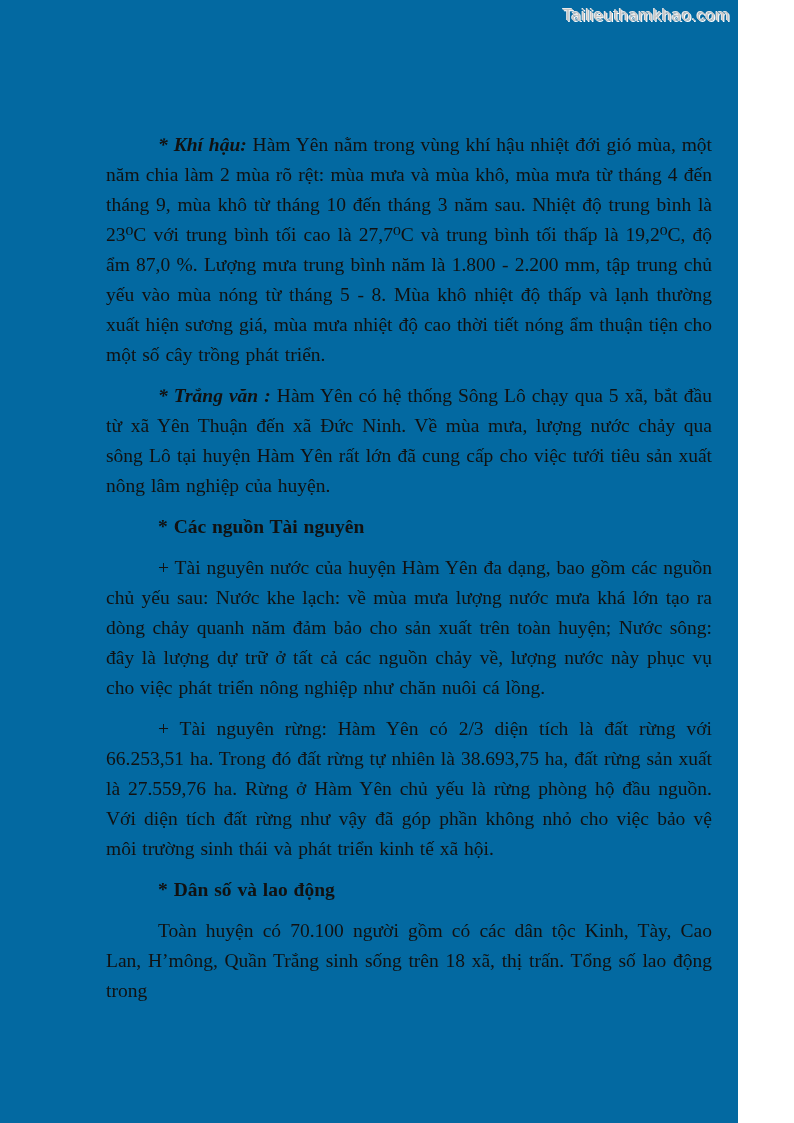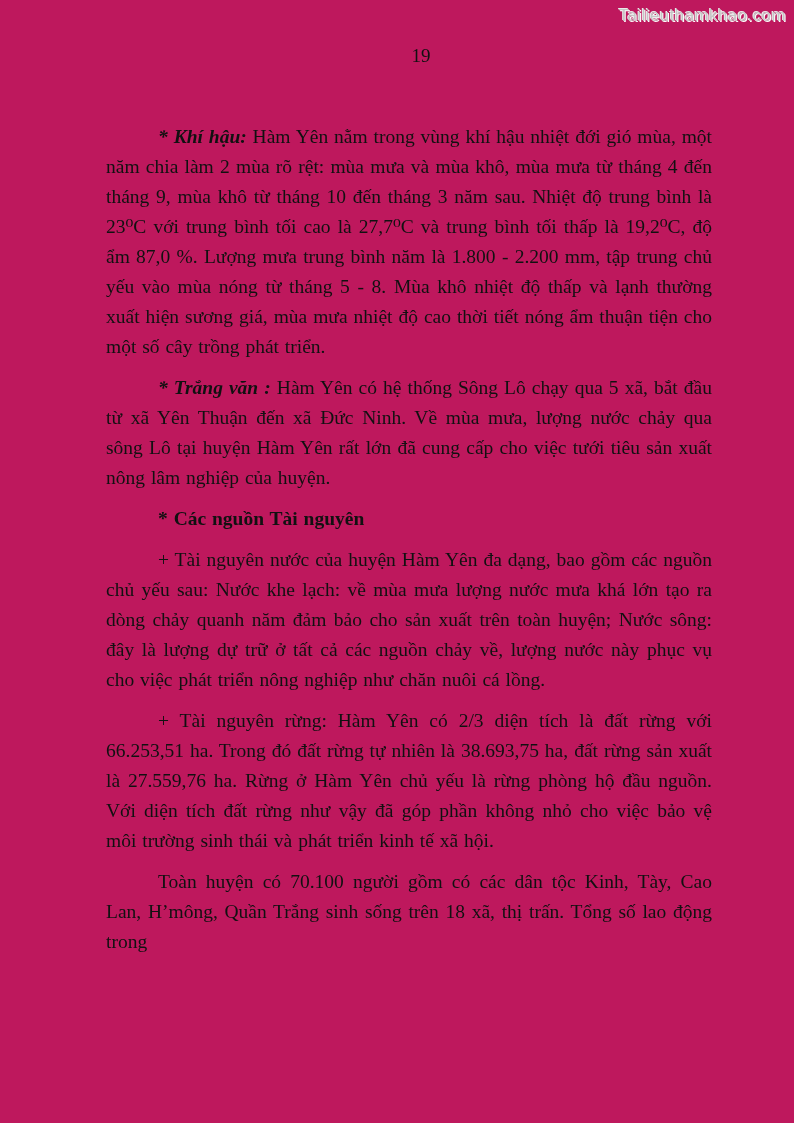--- a/index.html
+++ b/index.html
@@ -9,9 +9,9 @@
   }
   .page {
     position: relative;
-    width: 794px;
+    width: 738px;
     height: 1123px;
-    background: #be185d;
+    background: #0369a1;
     color: #111111;
     font-family: "Liberation Serif", "DejaVu Serif", serif;
     overflow: hidden;

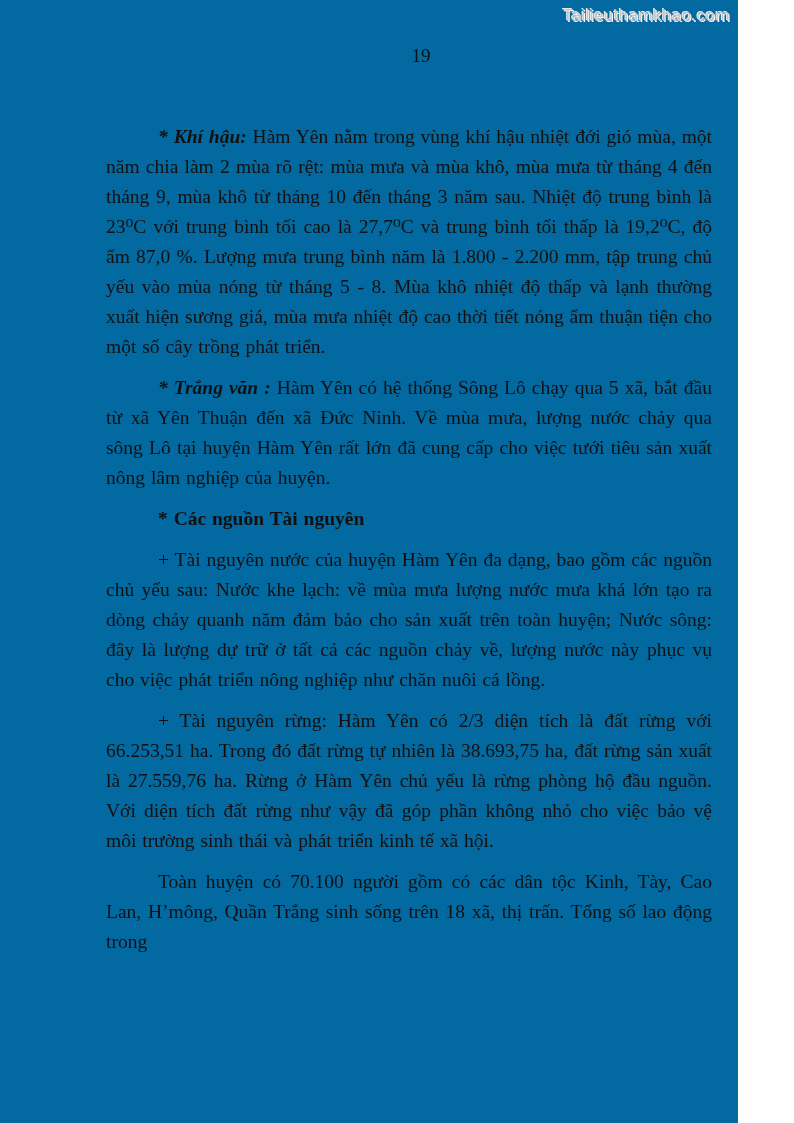--- a/index.html
+++ b/index.html
@@ -74,7 +74,6 @@
 
   <div class="watermark">Tailieuthamkhao.com</div>
 
-  <div class="page-number">19</div>
 
   <main class="body-text">
 

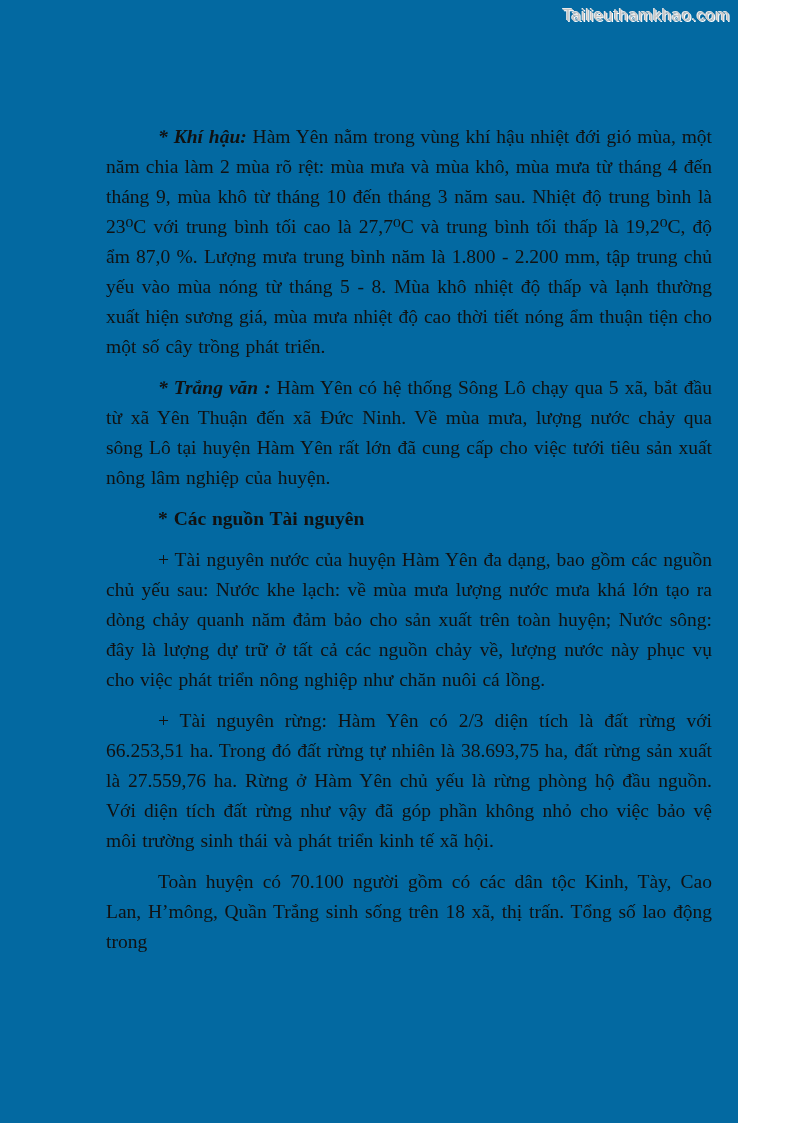--- a/index.html
+++ b/index.html
@@ -42,7 +42,7 @@
     width: 606px;
   }
   .para {
-    margin: 0 0 11px 0;
+    margin: 8px 0 11px 0;
     font-size: 19.5px;
     line-height: 30px;
     text-align: justify;

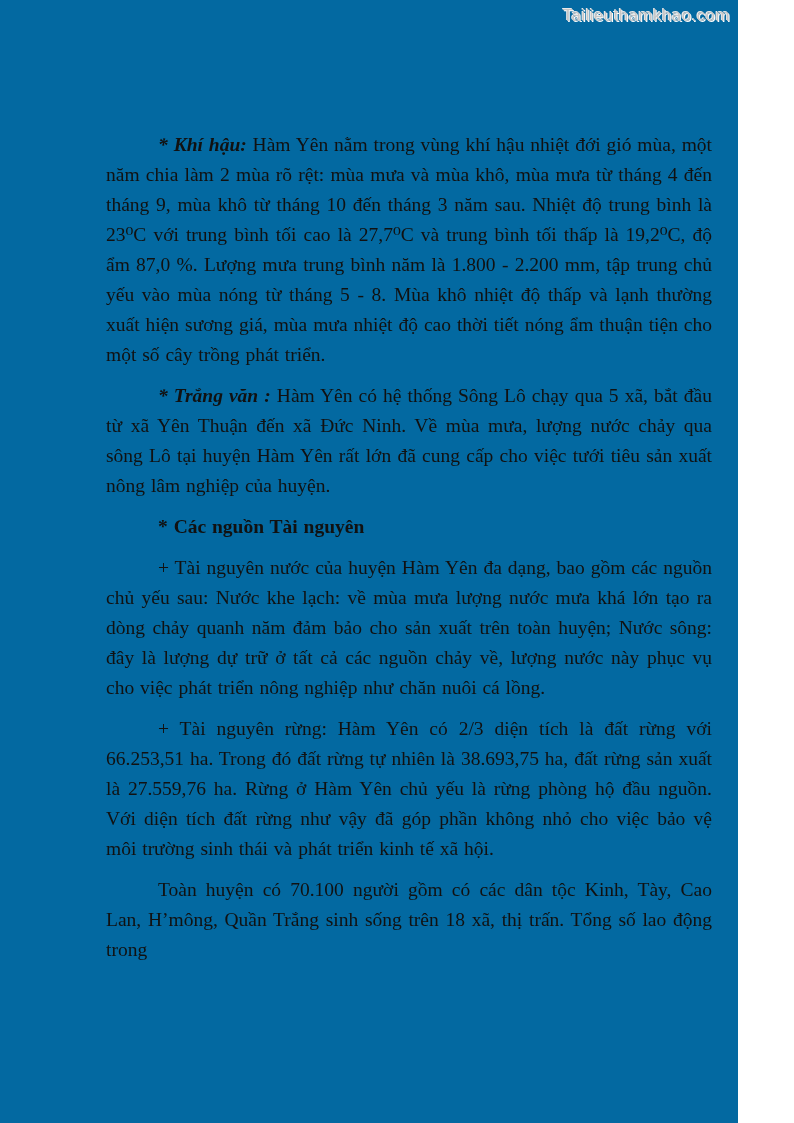--- a/index.html
+++ b/index.html
@@ -88,6 +88,7 @@
     <p class="para">+ Tài nguyên rừng: Hàm Yên có 2/3 diện tích là đất rừng với 66.253,51 ha. Trong đó đất rừng tự nhiên là 38.693,75 ha, đất rừng sản xuất là 27.559,76 ha. Rừng ở Hàm Yên chủ yếu là rừng phòng hộ đầu nguồn. Với diện tích đất rừng như vậy đã góp phần không nhỏ cho việc bảo vệ môi trường sinh thái và phát triển kinh tế xã hội.</p>
 
 
+    <p class="para heading-bold">* Dân số và lao động</p>
 
     <p class="para">Toàn huyện có 70.100 người gồm có các dân tộc Kinh, Tày, Cao Lan, H’mông, Quần Trắng sinh sống trên 18 xã, thị trấn. Tổng số lao động trong</p>
 

